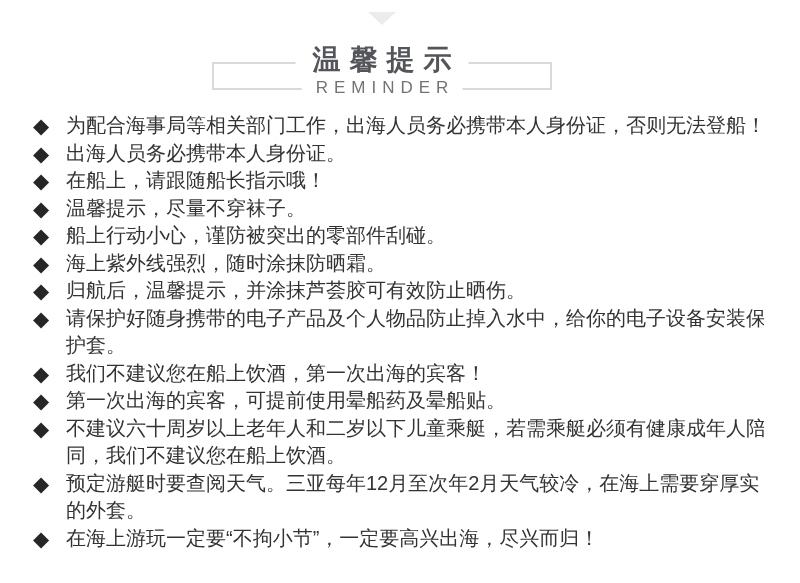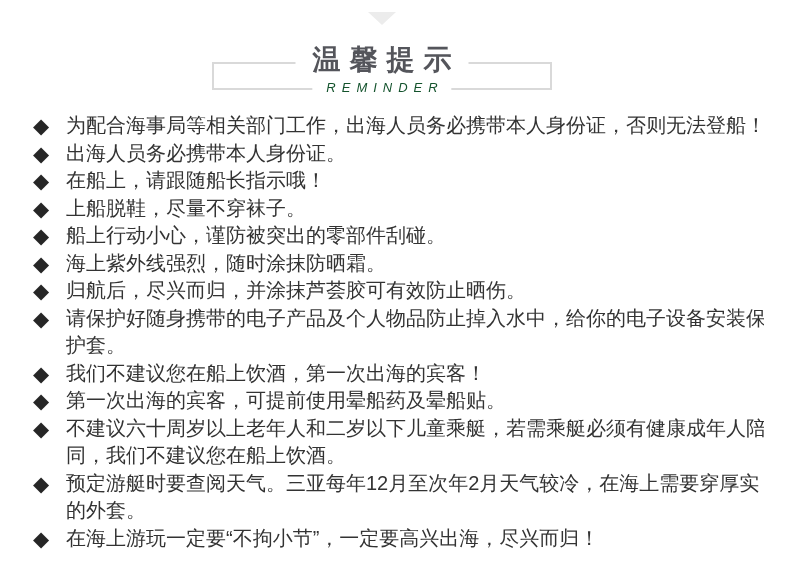--- a/index.html
+++ b/index.html
@@ -53,12 +53,11 @@
     transform: translateX(-50%);
     background: #ffffff;
     padding: 0 8px 0 14px;
-    font-size: 13px;
+    font-size: 17px;
     line-height: 16px;
     letter-spacing: 6px;
-    color: #14532d;
+    color: #737373;
     white-space: nowrap;
-    font-style: italic;
   }
   
   ul.tips {

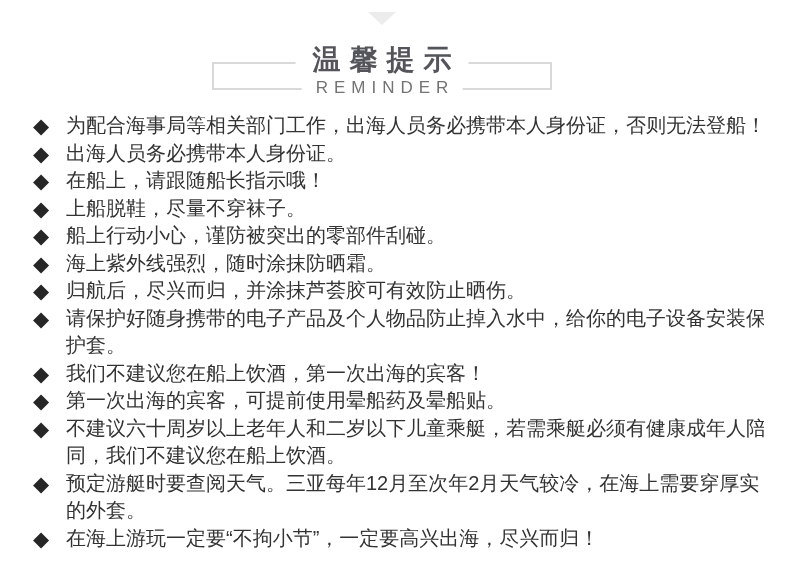--- a/index.html
+++ b/index.html
@@ -113,7 +113,7 @@
 
   <li>
     <span class="bullet">◆</span>
-    <span class="text">上船脱鞋，尽量不穿袜子。</span>
+    <span class="text">温馨提示，尽量不穿袜子。</span>
   </li>
 
   <li>

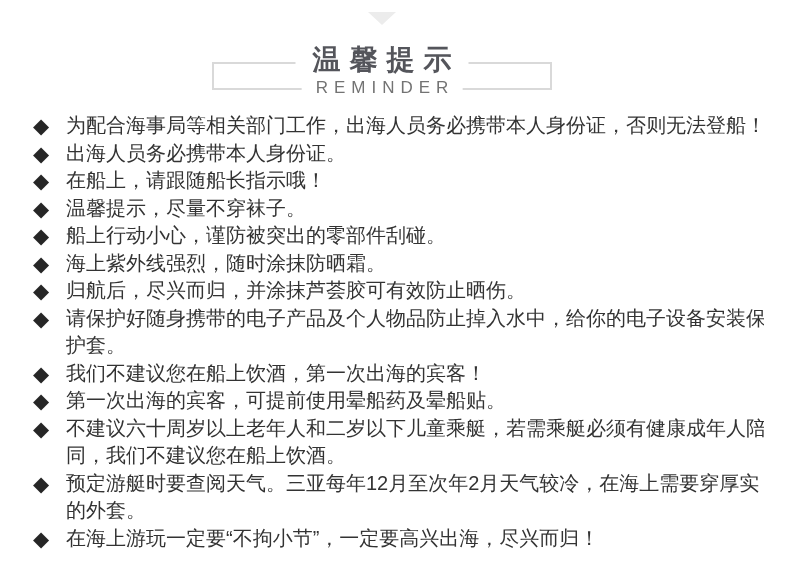--- a/index.html
+++ b/index.html
@@ -128,7 +128,7 @@
 
   <li>
     <span class="bullet">◆</span>
-    <span class="text">归航后，尽兴而归，并涂抹芦荟胶可有效防止晒伤。</span>
+    <span class="text">归航后，温馨提示，并涂抹芦荟胶可有效防止晒伤。</span>
   </li>
 
   <li>

